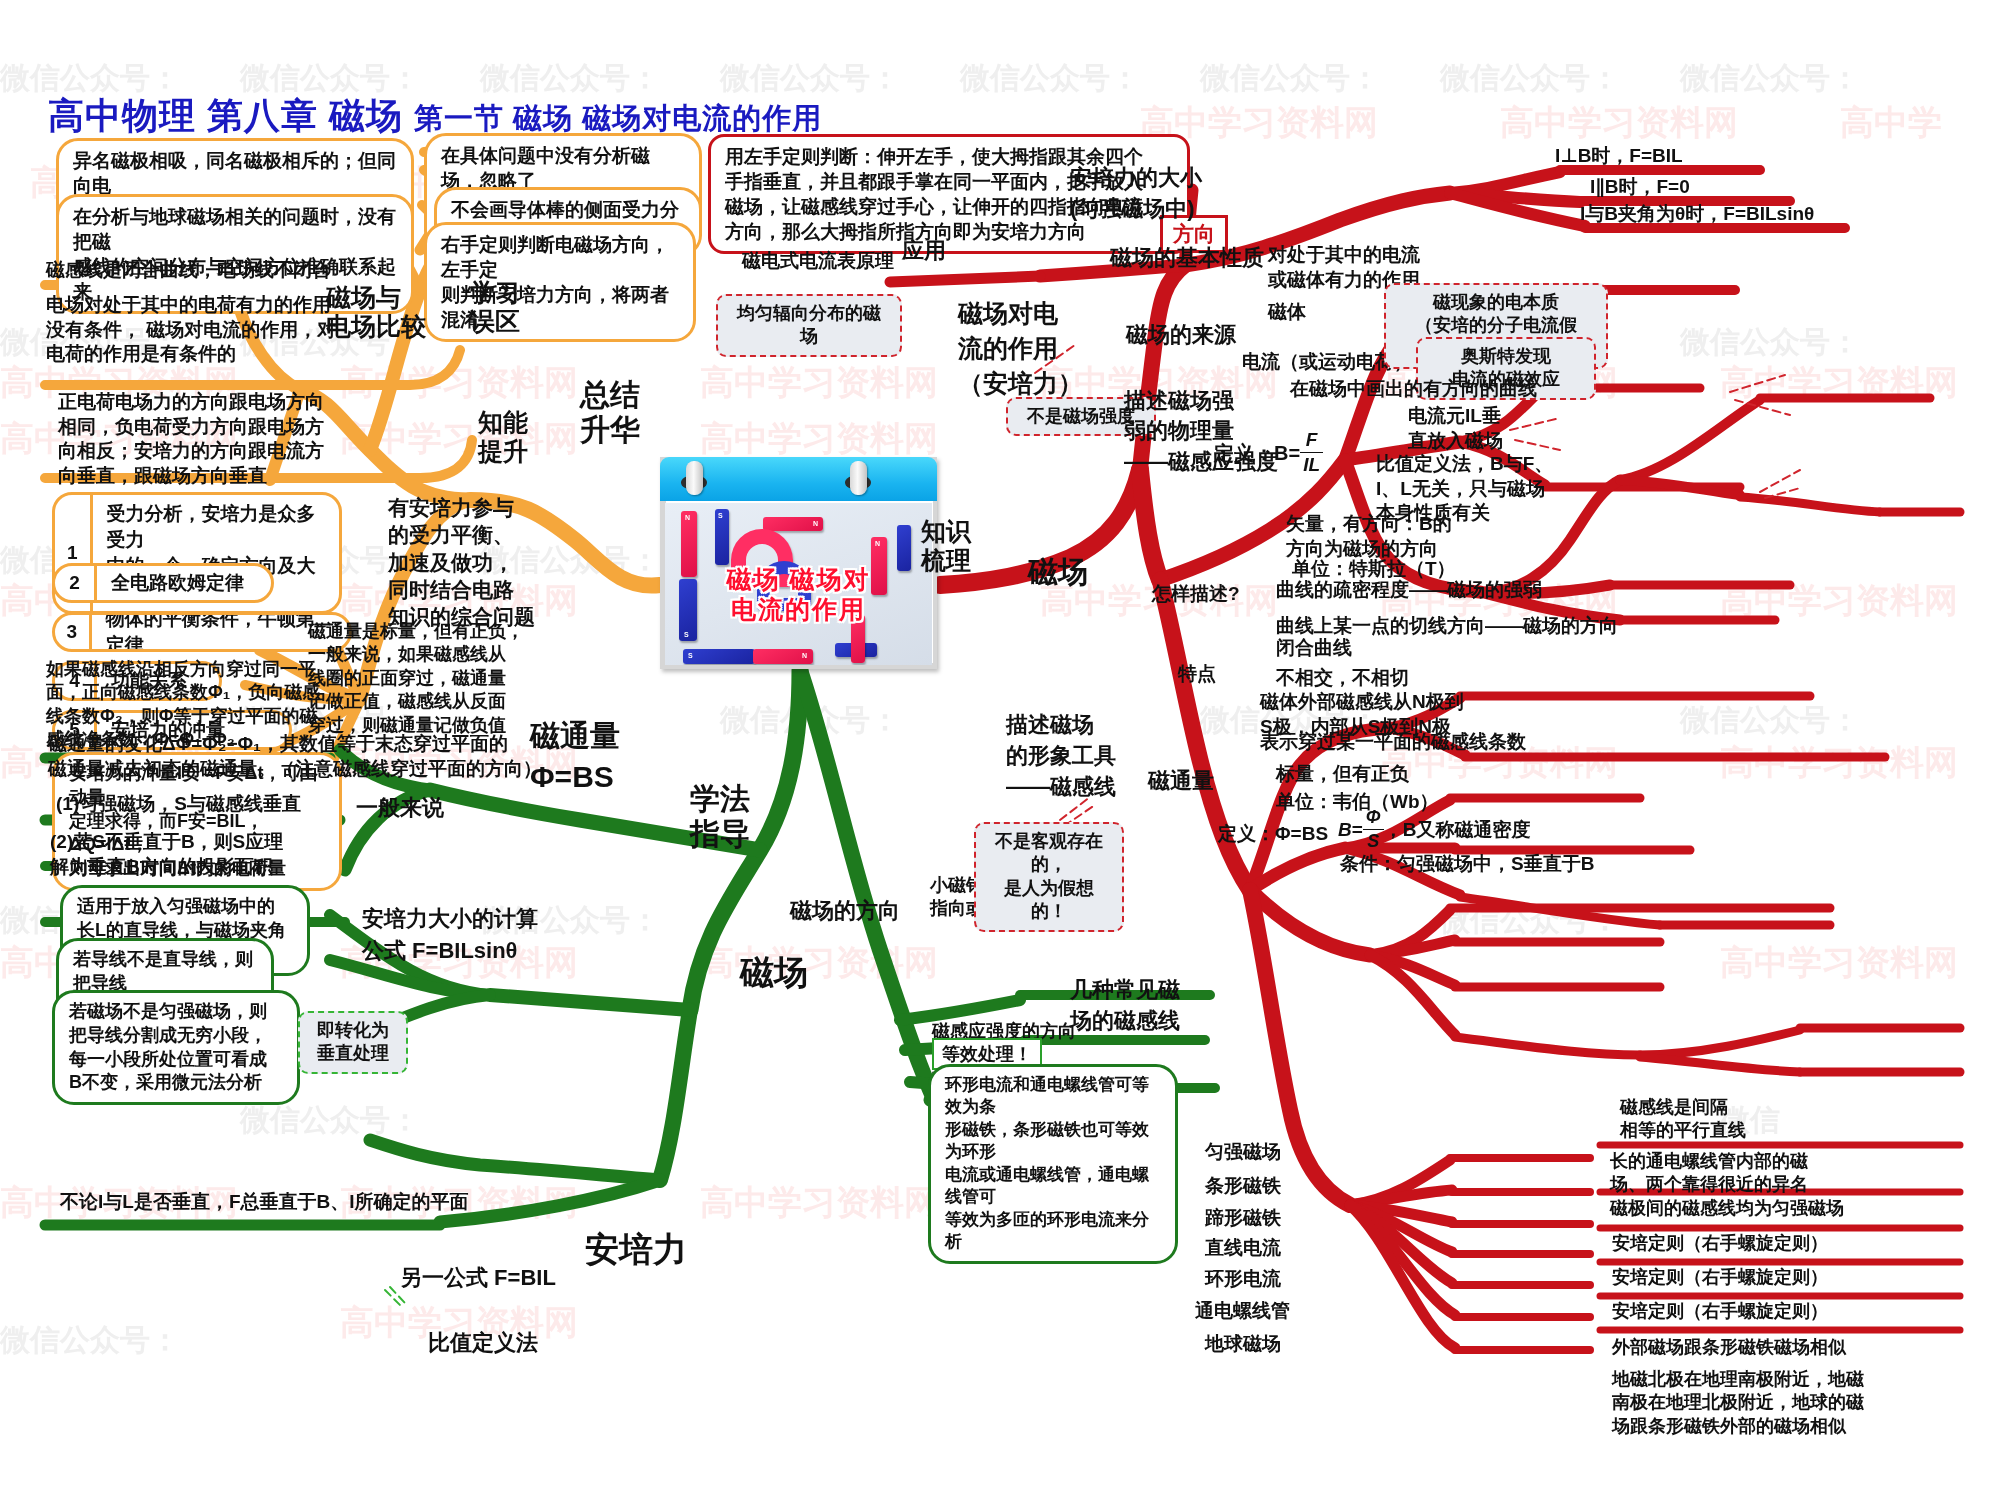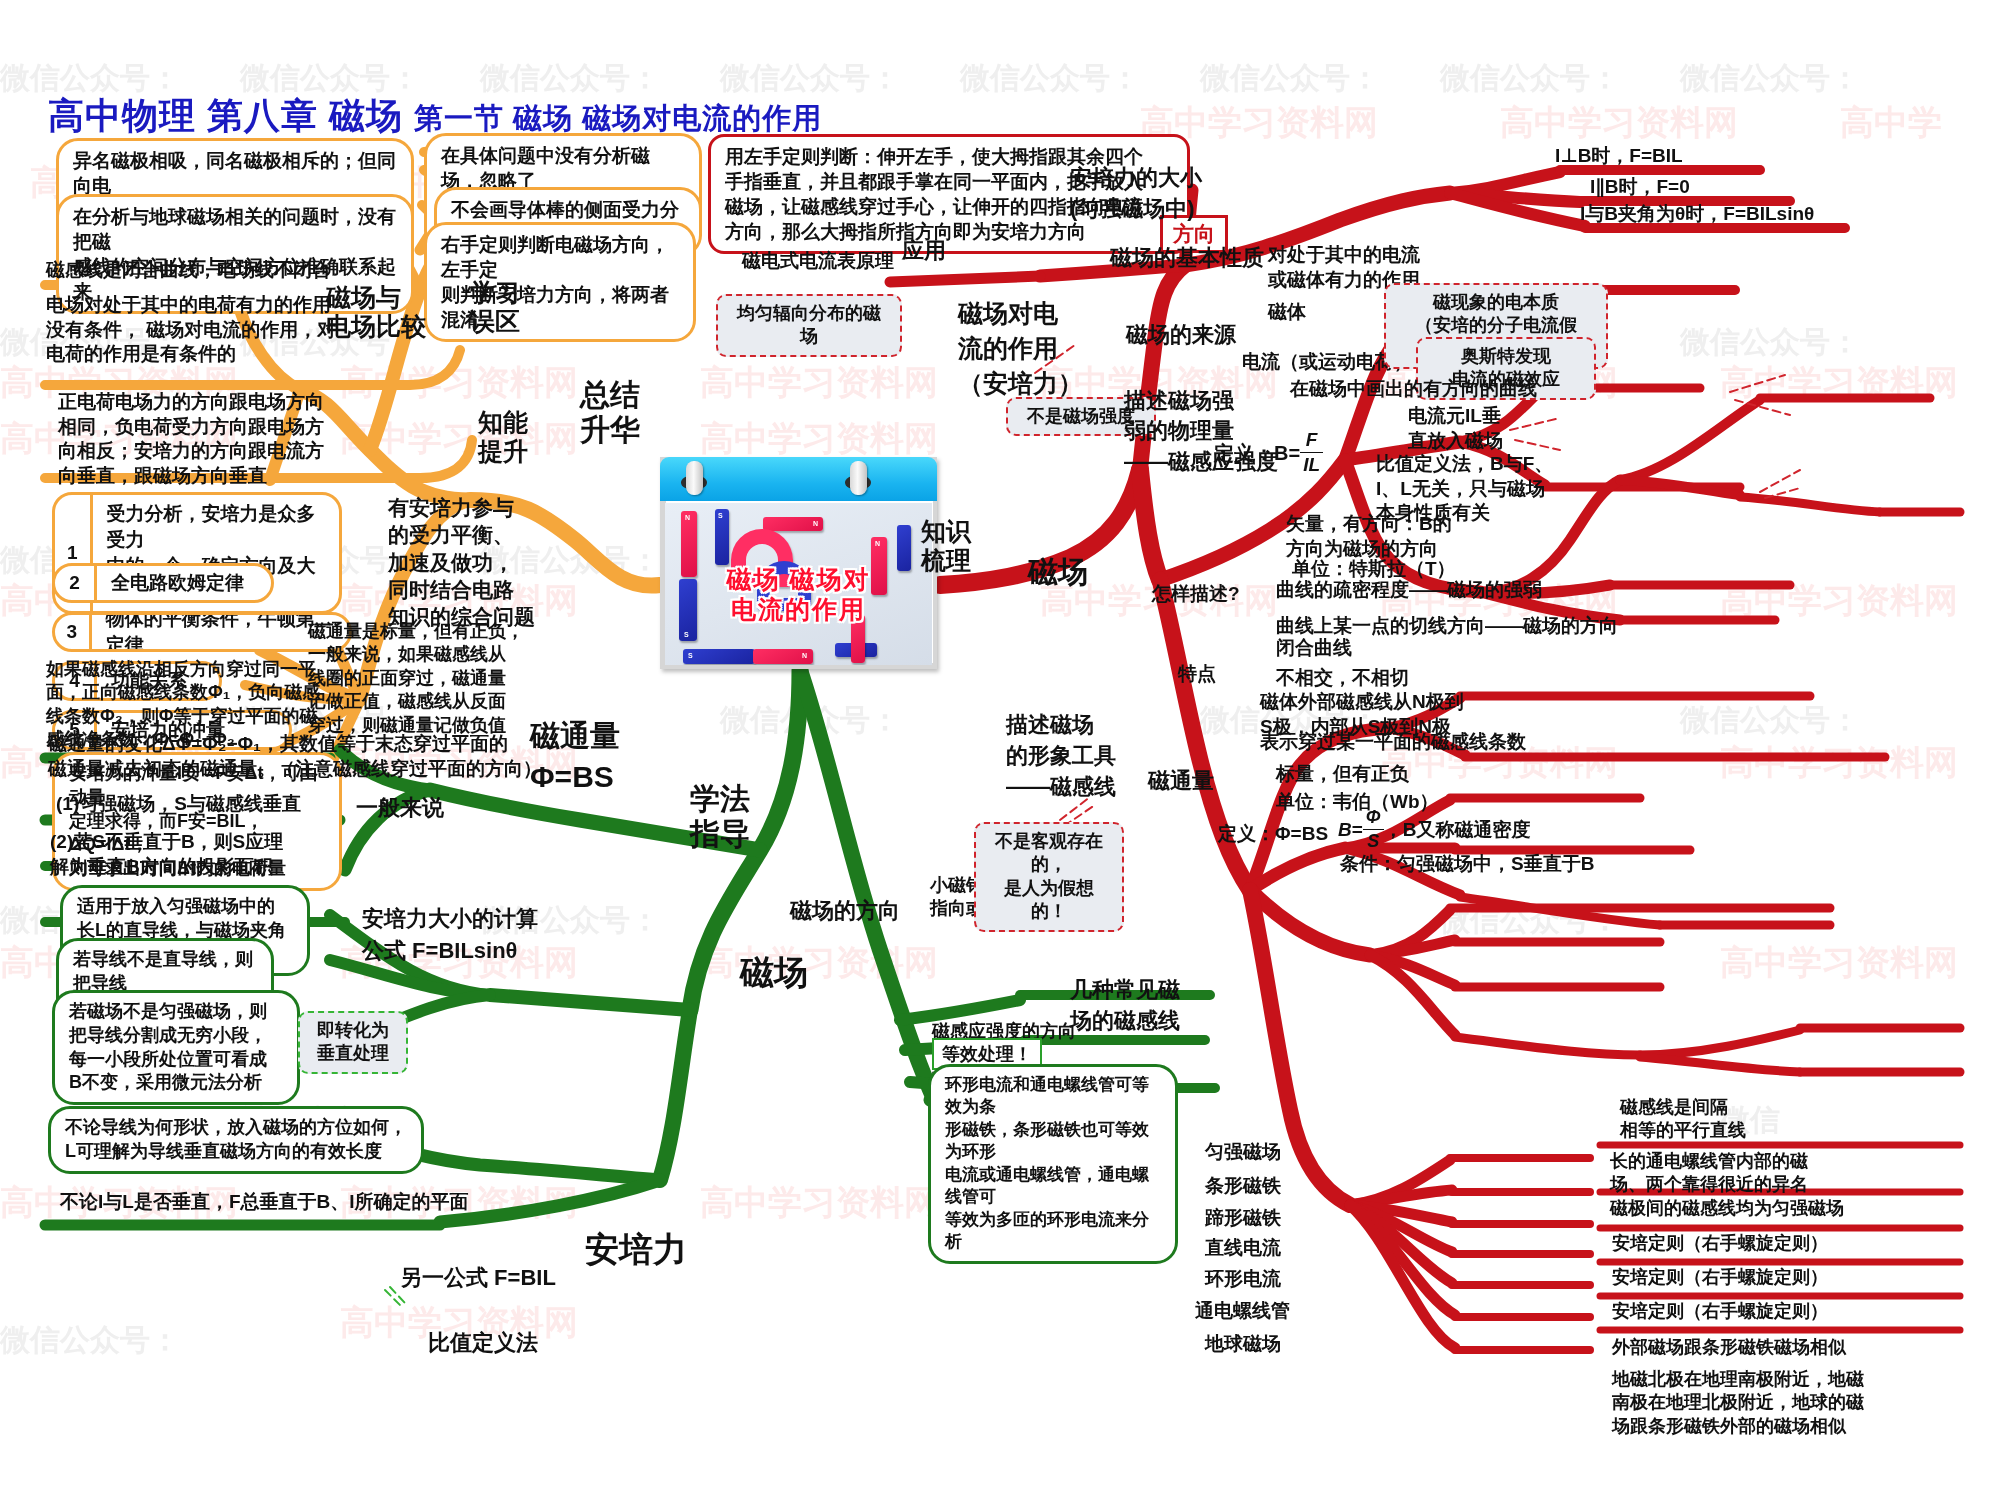--- a/index.html
+++ b/index.html
@@ -478,8 +478,6 @@
 把导线分割成无穷小段，
 每一小段所处位置可看成
 B不变，采用微元法分析</div>
-  <div class="bub green" style="left:48px;top:1106px;width:376px;white-space:pre-line;font-size:18px;">不论导线为何形状，放入磁场的方位如何，
-L可理解为导线垂直磁场方向的有效长度</div>
 
   <div class="btitle sm" style="left:362px;top:903px;white-space:pre-line;line-height:1.45;">安培力大小的计算
 公式  F=BILsinθ</div>

